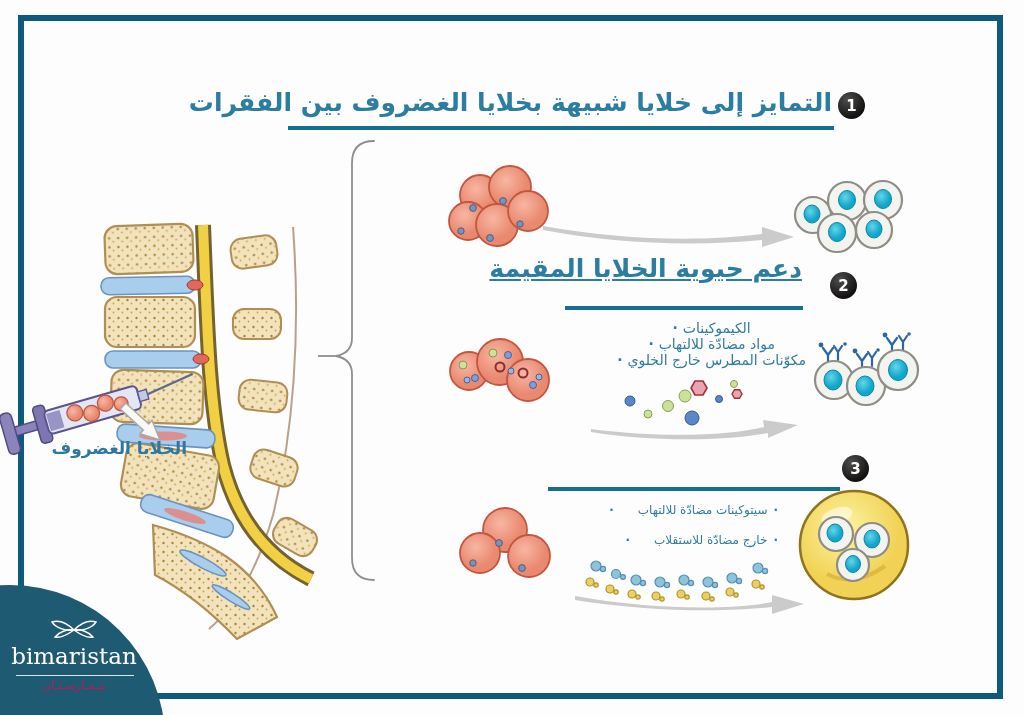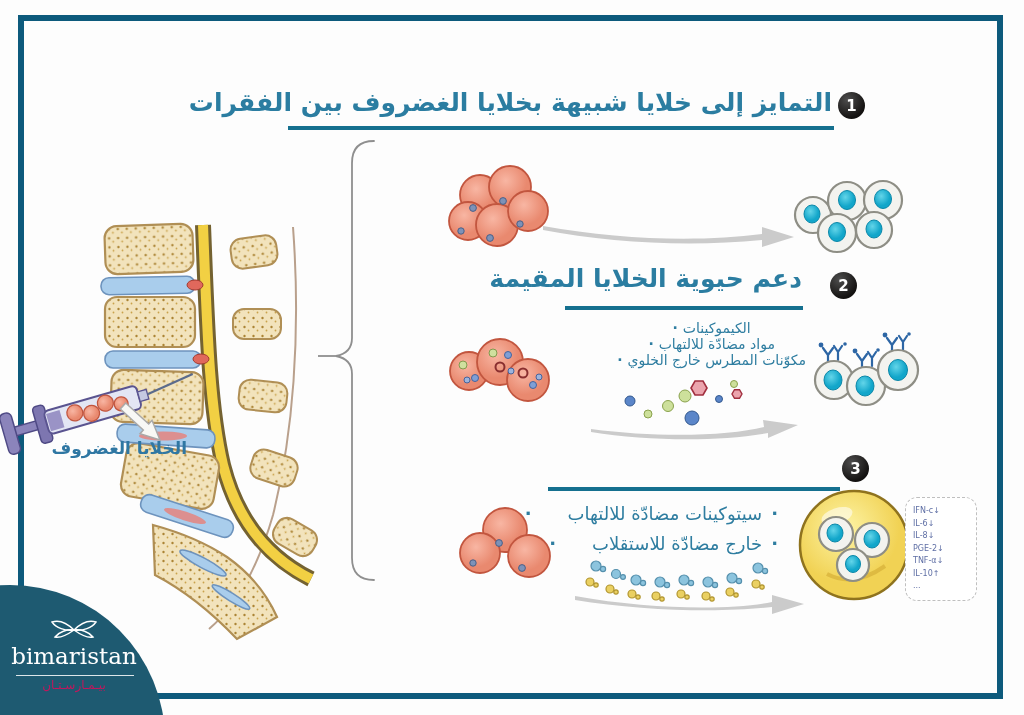--- a/index.html
+++ b/index.html
@@ -171,7 +171,7 @@
     </g>
   </svg>
 
-  <div class="heading" dir="rtl" style="right:222px;top:264px;">دعم حيوية الخلايا المقيمة</div>
+  <div class="heading" dir="rtl" style="right:222px;top:254px;text-decoration:underline;">دعم حيوية الخلايا المقيمة</div>
   <div class="badge" style="left:830px;top:272px;">2</div>
   <div class="rule" style="left:565px;top:306px;width:238px;"></div>
 

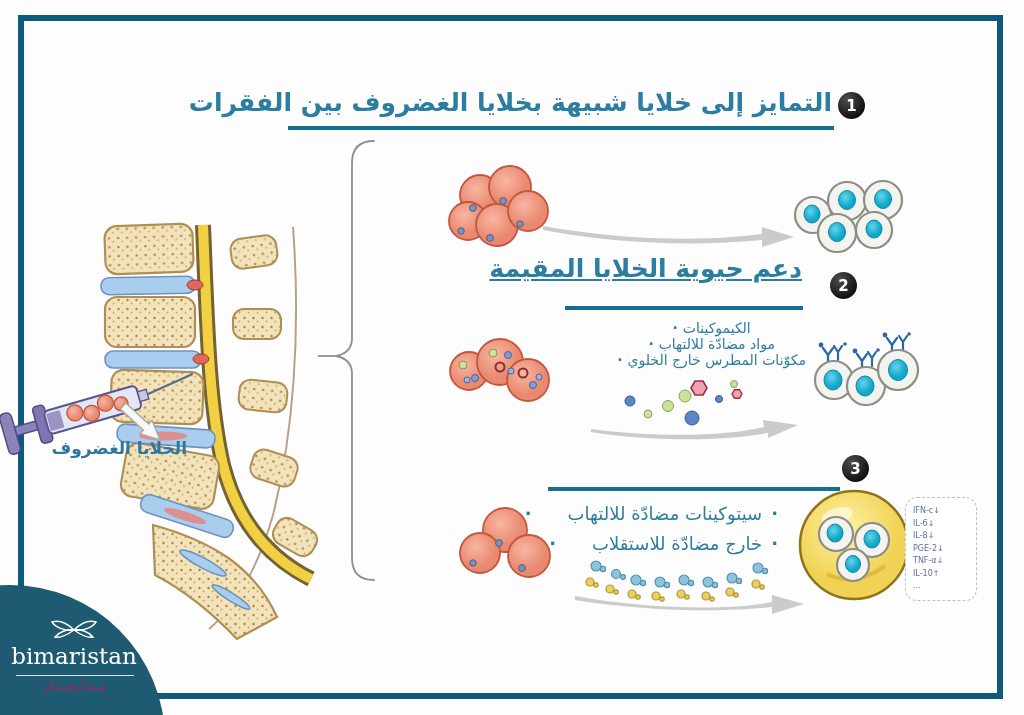--- a/index.html
+++ b/index.html
@@ -19,7 +19,7 @@
   .bullets2{position:absolute;direction:rtl;text-align:center;color:#2e7da0;
             font-size:14px;line-height:16px;white-space:nowrap;}
   .bullets2 div::after{content:" \00B7";font-weight:bold;}
-  .bullet3{position:absolute;direction:rtl;color:#2e7da0;font-size:18px;white-space:nowrap;}
+  .bullet3{position:absolute;direction:rtl;color:#2e7da0;font-size:12px;white-space:nowrap;}
   .bullet3::before{content:"\00B7\2002";font-weight:bold;}
   .bullet3::after{content:"\2003\2003\00B7";font-weight:bold;}
   .spine-label{position:absolute;color:#2f77a3;font-size:17px;font-weight:bold;

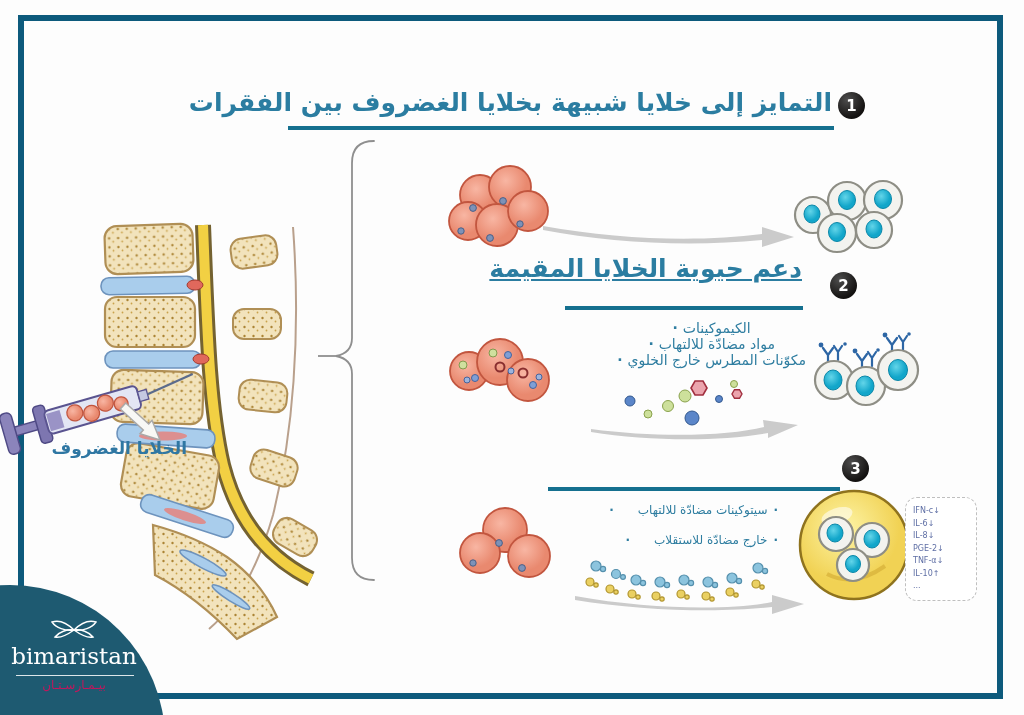--- a/index.html
+++ b/index.html
@@ -322,15 +322,6 @@
     </g>
   </svg>
 
-  <div class="cytobox" style="left:905px;top:497px;width:56px;">
-    <div>IFN-c↓</div>
-    <div>IL-6↓</div>
-    <div>IL-8↓</div>
-    <div>PGE-2↓</div>
-    <div>TNF-α↓</div>
-    <div>IL-10↑</div>
-    <div>...</div>
-  </div>
 
   <div class="logo-circle"></div>
   <svg style="left:50px;top:616px;z-index:6;" width="48" height="28" viewBox="0 0 48 28">

